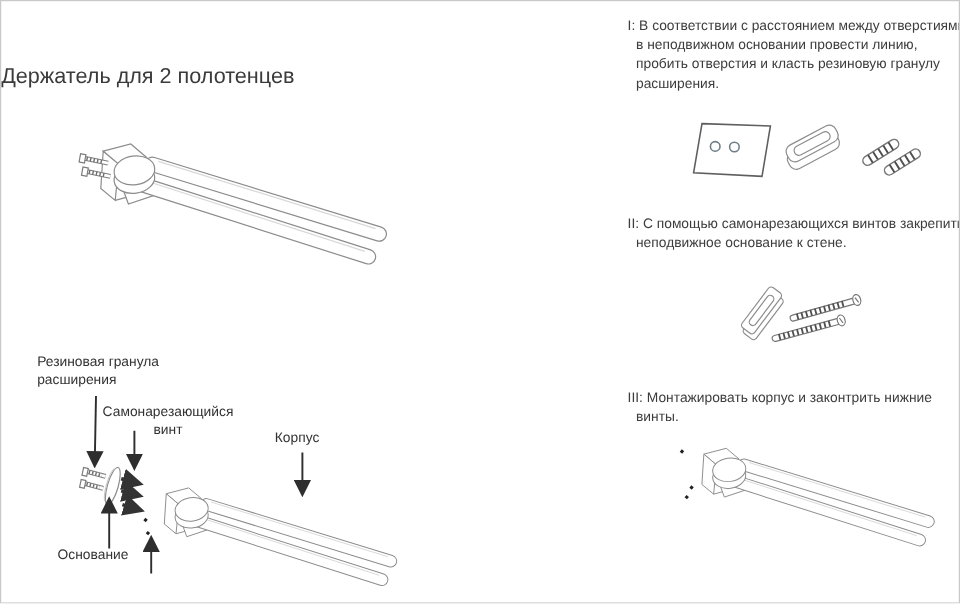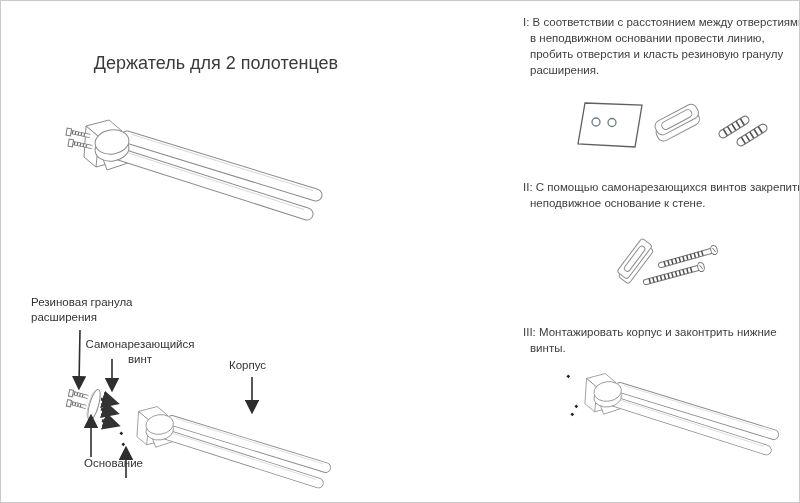--- a/index.html
+++ b/index.html
@@ -14,7 +14,7 @@
     border-bottom:1px solid #bdbdbd;display:flex;align-items:center;justify-content:center;
   }
   #page-title{font-size:19px;color:#3b3b3b;letter-spacing:.2px;}
-  #subtitle{left:0;top:52px;width:430px;text-align:center;font-size:18px;color:#3b3b3b;}
+  #subtitle{left:0;top:52px;width:430px;text-align:left;font-size:18px;color:#3b3b3b;}
   .step-text{
     left:522px;width:278px;font-size:11.5px;line-height:16px;color:#3d3d3d;
     padding-left:7px;text-indent:-7px;

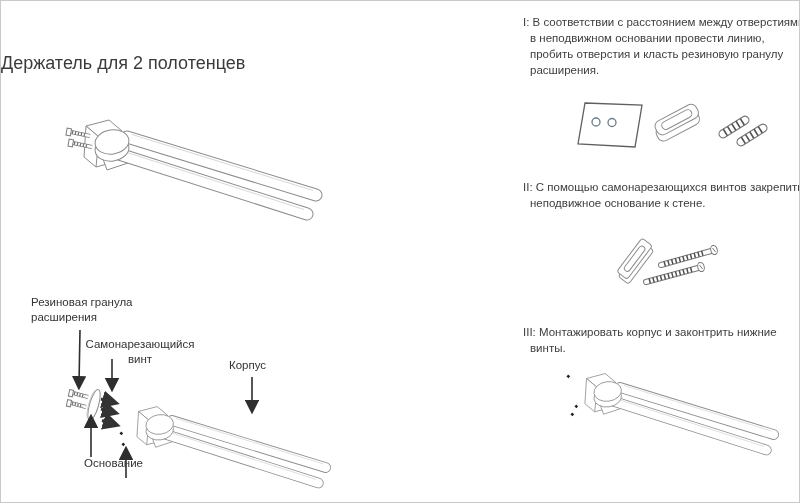--- a/index.html
+++ b/index.html
@@ -26,7 +26,7 @@
   #label-rubber{left:30px;top:294px;width:118px;}
   #label-screw{left:84px;top:336px;width:110px;text-align:center;}
   #label-body{left:228px;top:357px;width:60px;}
-  #label-base{left:47px;top:455px;width:80px;margin-left:36px;}
+  #label-base{left:47px;top:455px;width:80px;}
   #label-lock{left:116px;top:479px;width:110px;}
   svg.illus{position:absolute;pointer-events:none;}
 </style>

